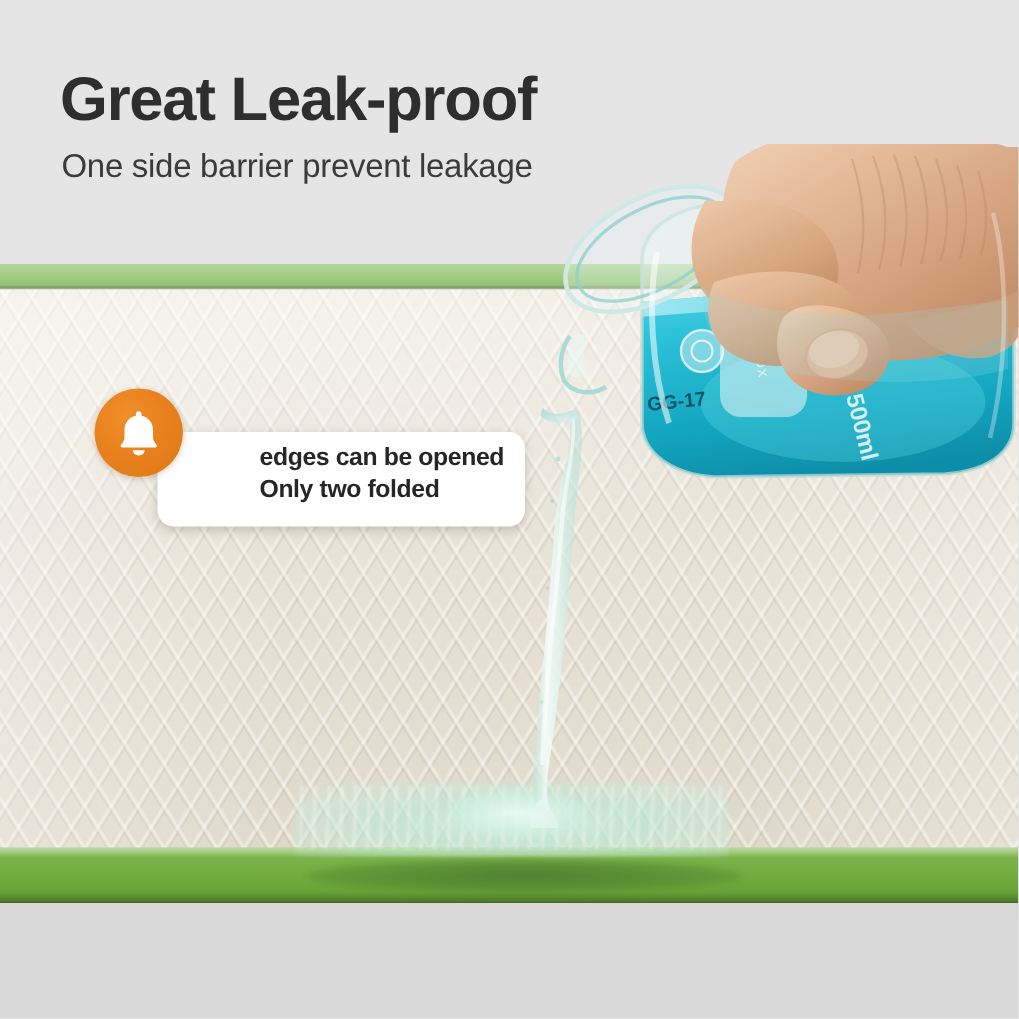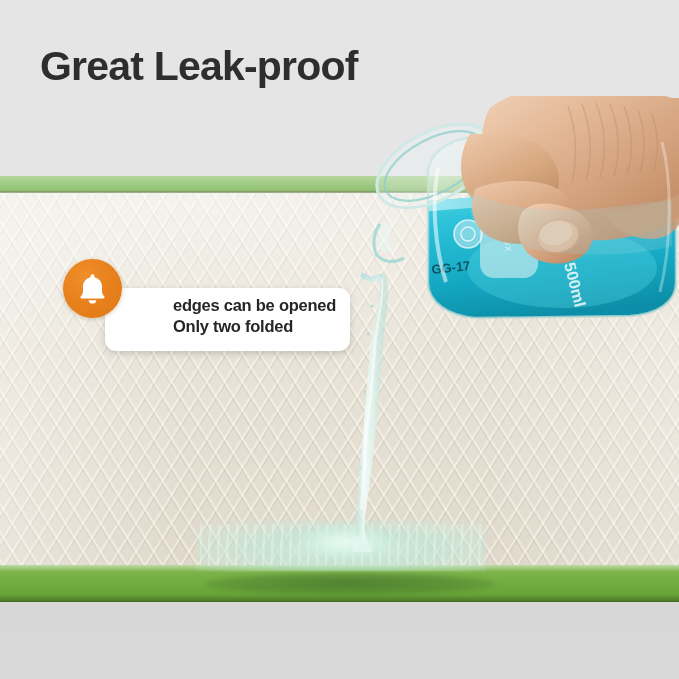--- a/index.html
+++ b/index.html
@@ -175,6 +175,7 @@
 <div id="scene">
 
   <div class="headline">Great Leak-proof</div>
+  <div class="subhead">One side barrier prevent leakage</div>
 
   <div class="lower-bg"></div>
 

